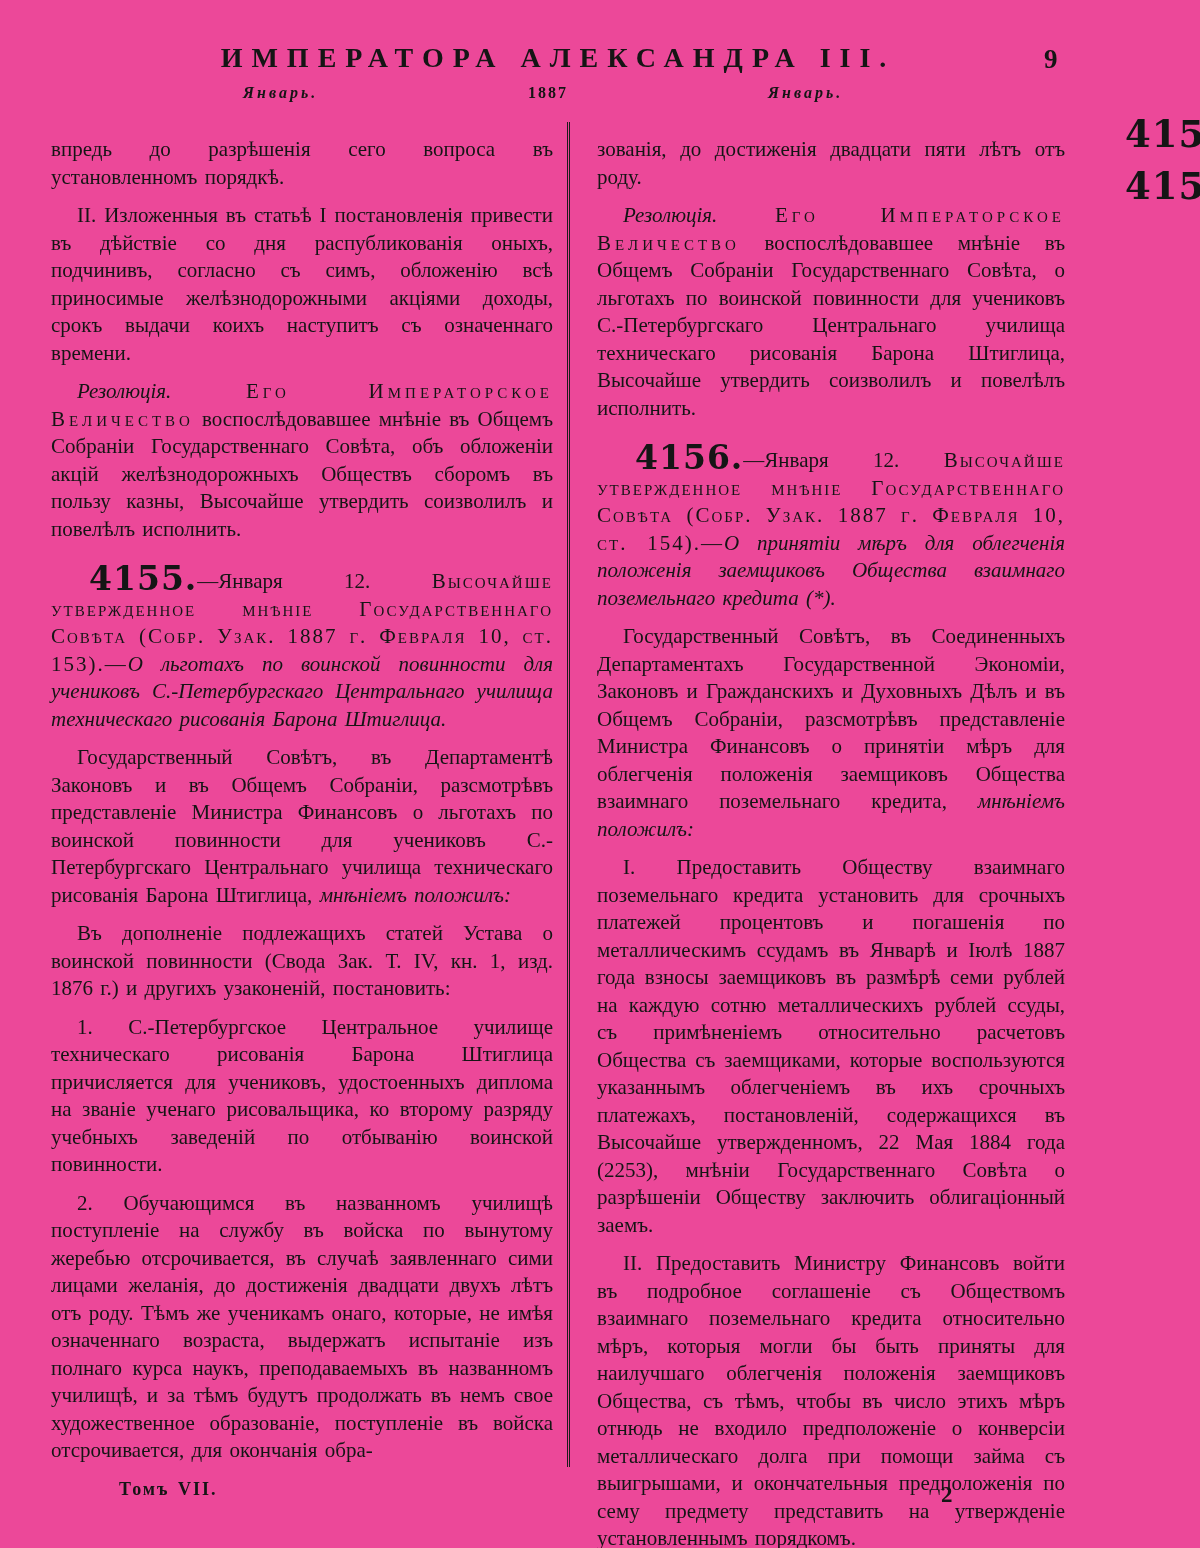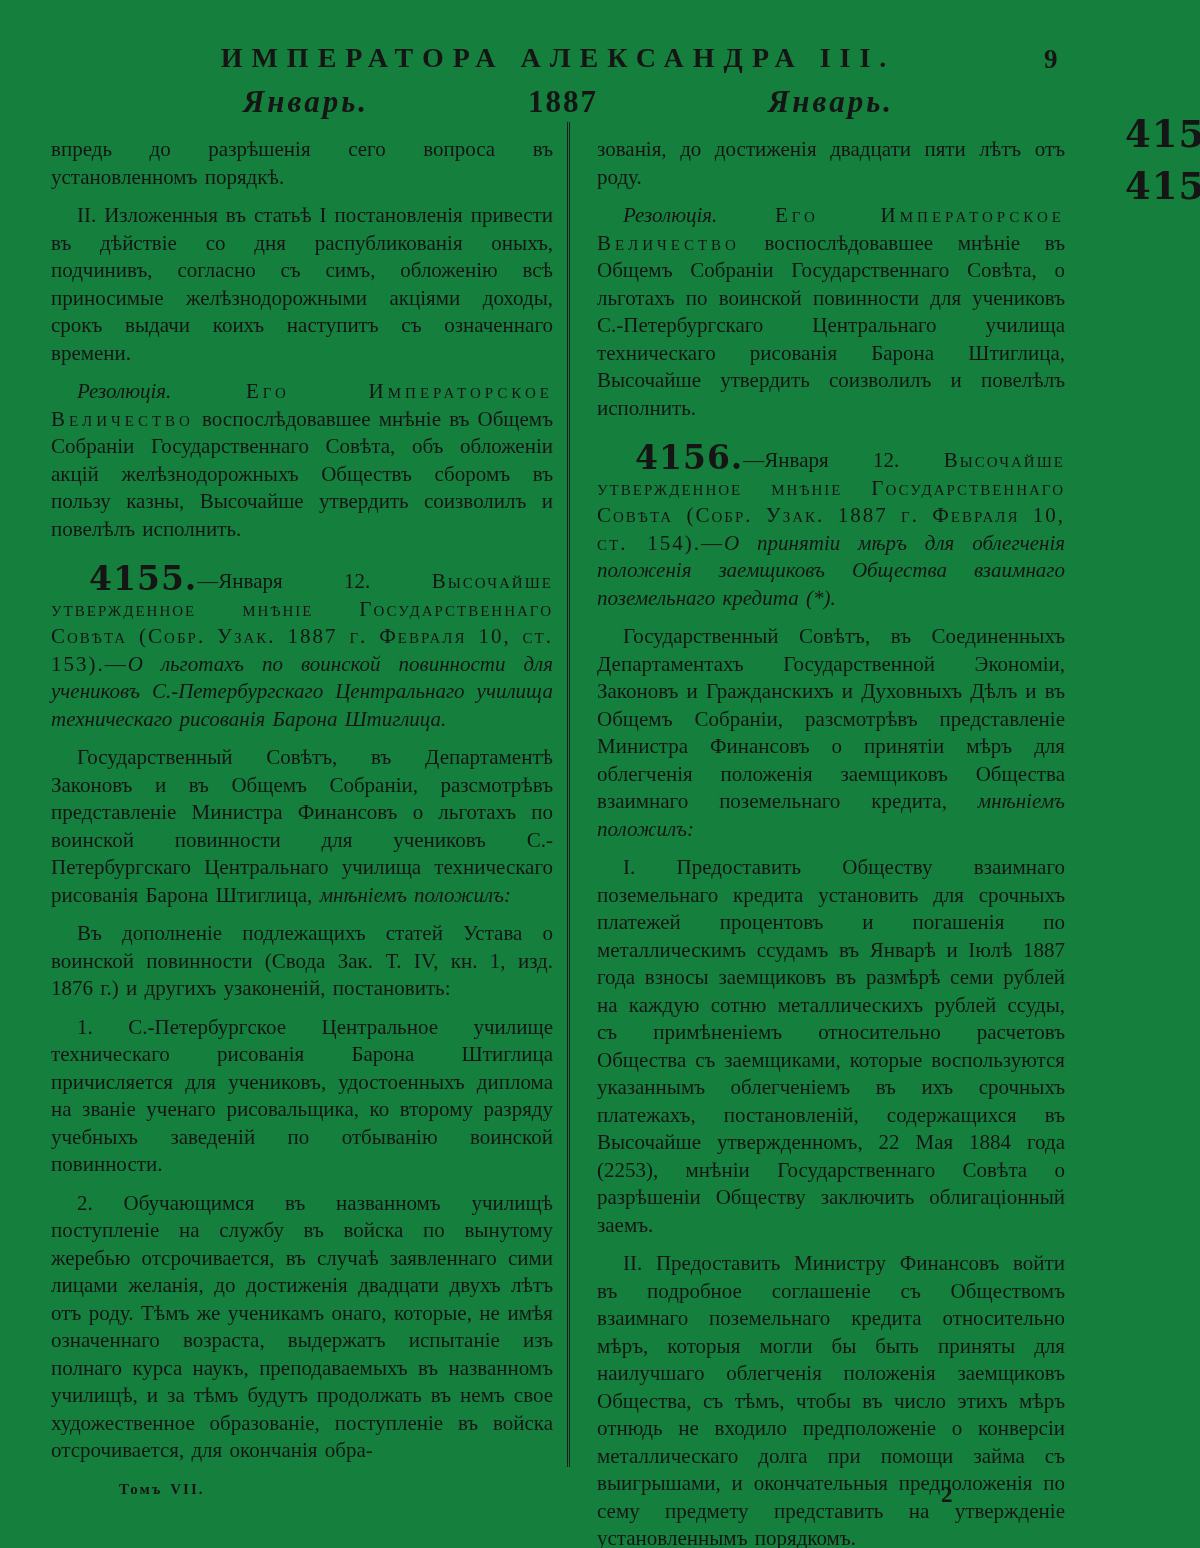--- a/index.html
+++ b/index.html
@@ -10,7 +10,7 @@
     color:#151515;
     -webkit-font-smoothing:antialiased;
   }
-  .page{position:relative;width:1200px;height:1548px;background:#15803d;overflow:hidden;}
+  .page{position:relative;width:1200px;height:1548px;background:#ec4899;overflow:hidden;}
 
   
   .running-head{

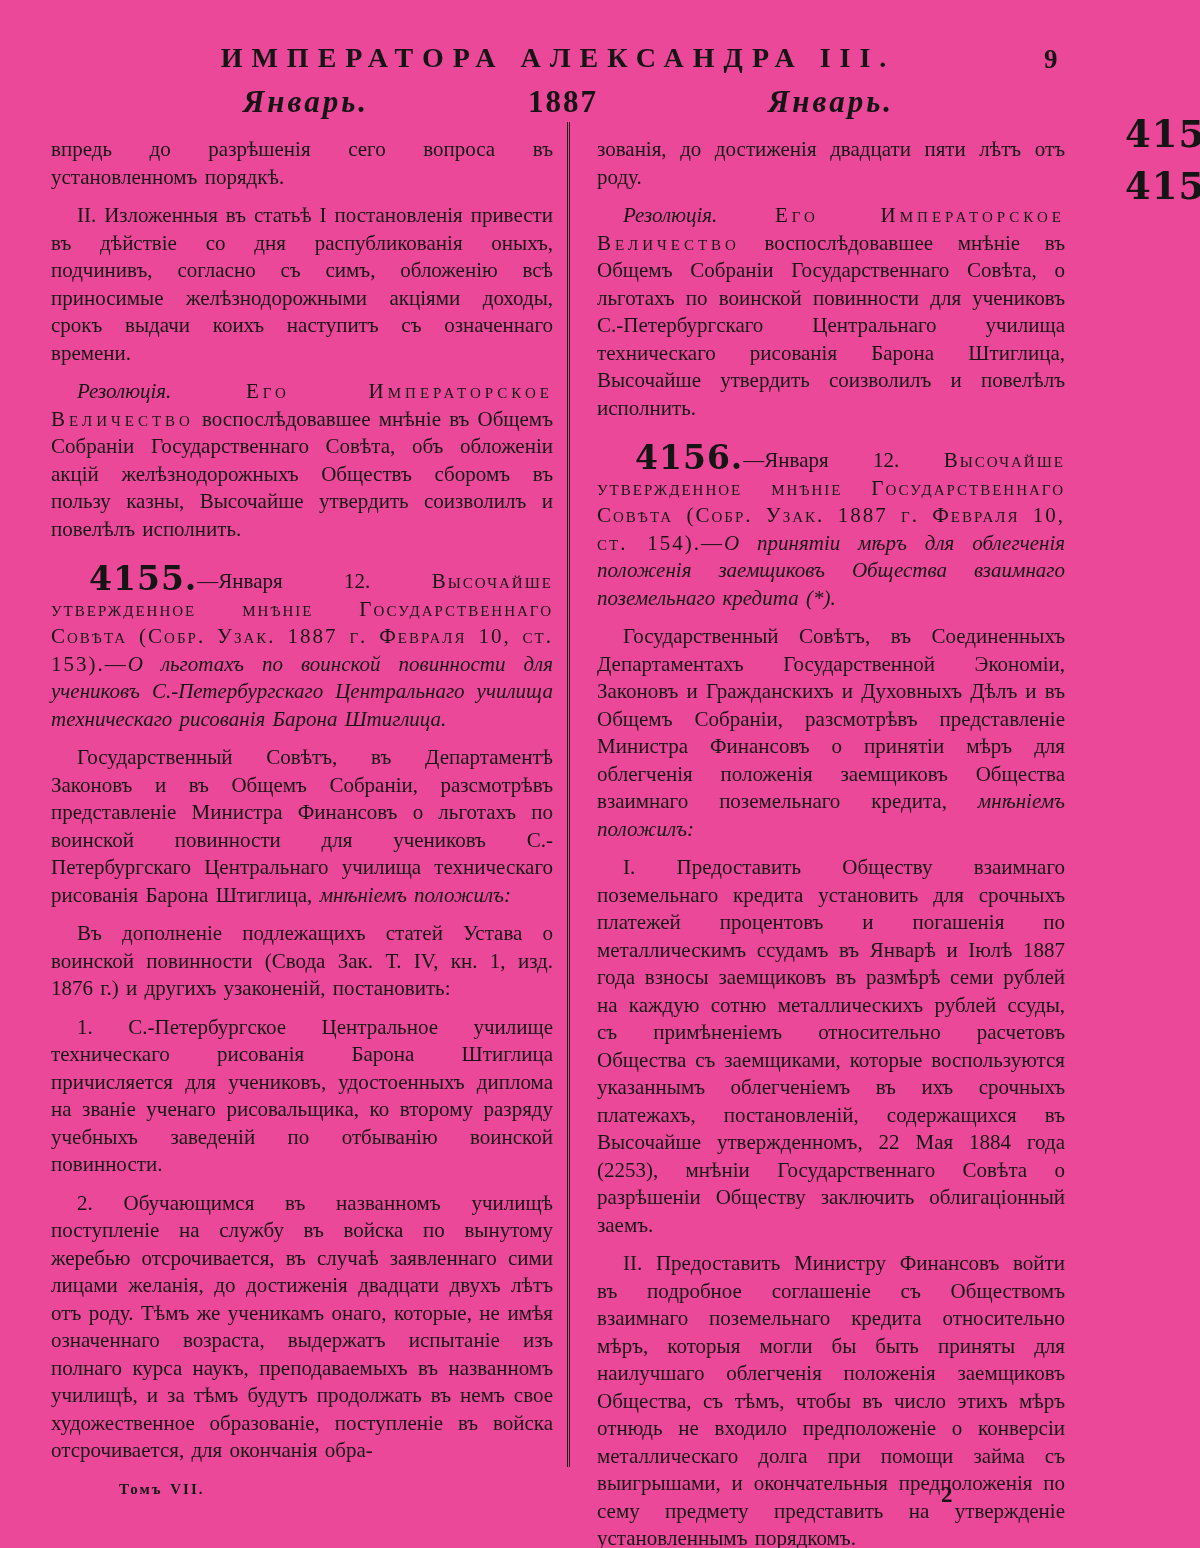--- a/index.html
+++ b/index.html
@@ -21,7 +21,7 @@
   .page-number{
     position:absolute;left:1044px;top:44px;font-size:27px;font-weight:bold;
   }
-  .date-line{position:absolute;left:0;top:84px;width:1200px;height:34px;font-size:31px;text-align:right;}
+  .date-line{position:absolute;left:0;top:84px;width:1200px;height:34px;font-size:16px;text-align:right;}
   .month{position:absolute;font-style:italic;font-weight:bold;letter-spacing:3px;}
   .month.left{left:243px;top:0;}
   .month.right{left:768px;top:0;}

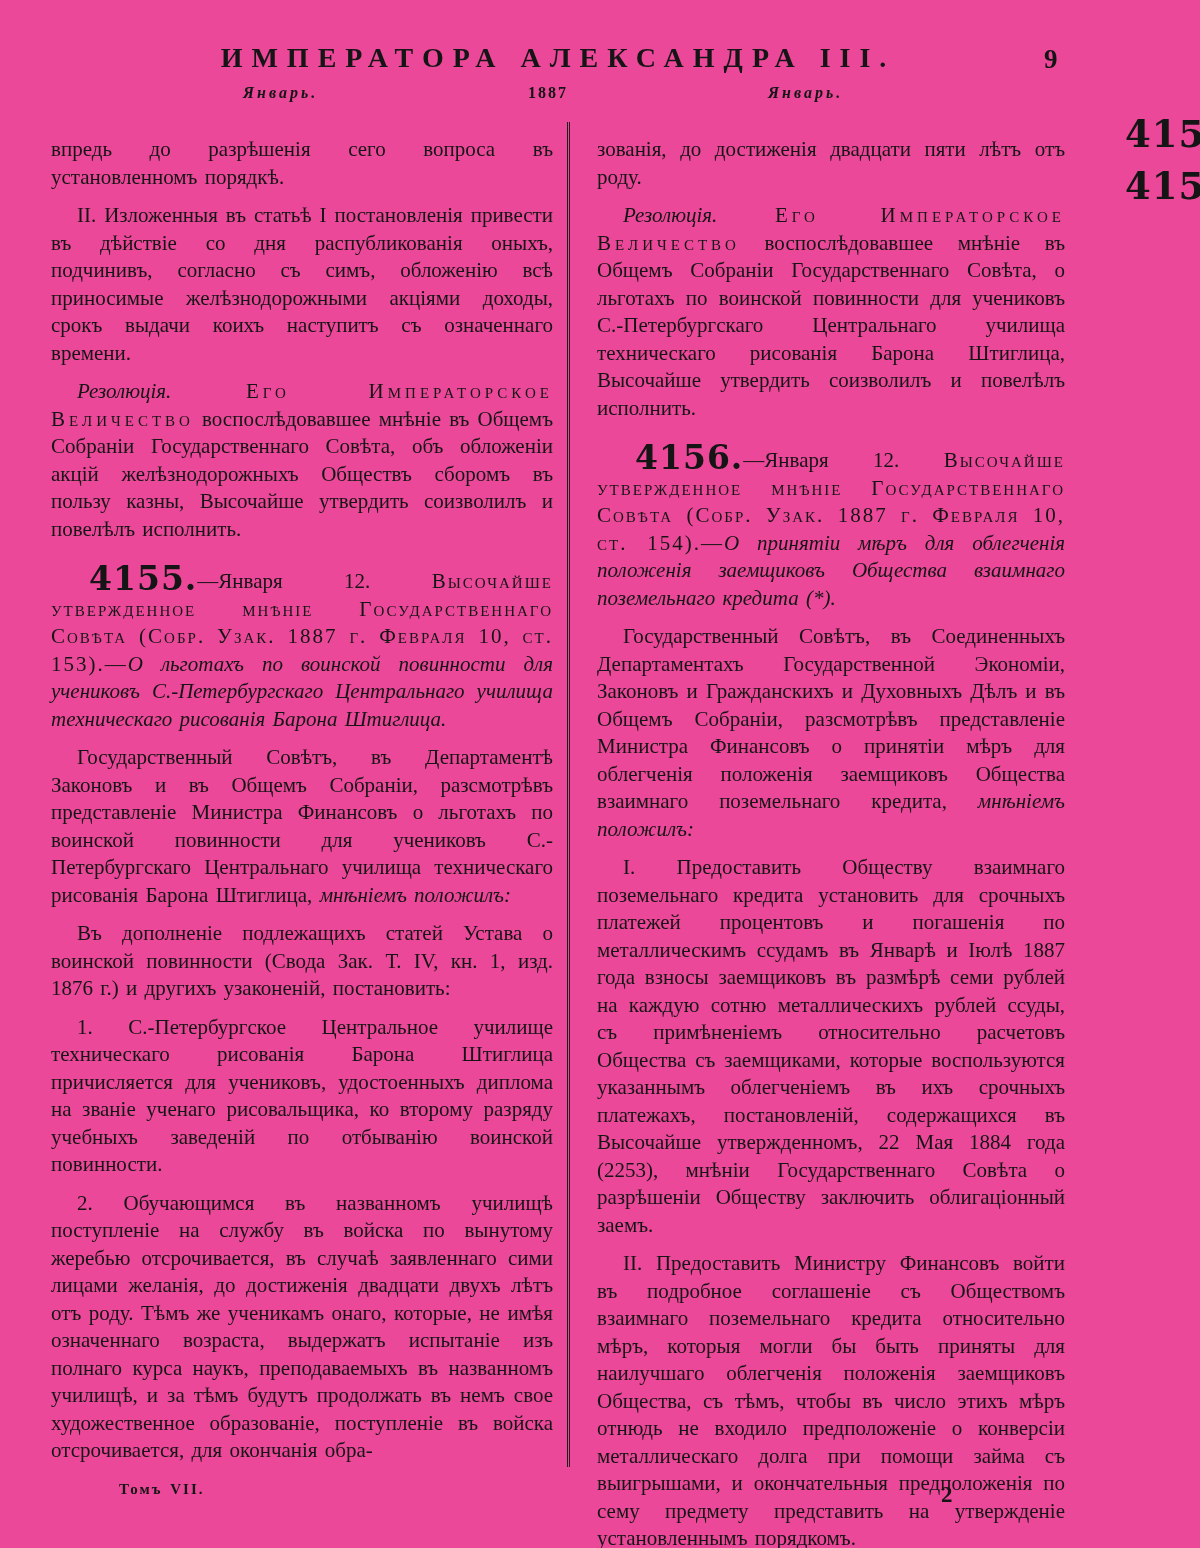--- a/index.html
+++ b/index.html
@@ -62,7 +62,7 @@
 
   .volume{
     margin-top:6px;padding-left:68px;text-indent:0;
-    font-weight:bold;font-size:15px;letter-spacing:2px;text-align:left;
+    font-weight:bold;font-size:18px;letter-spacing:2px;text-align:left;
   }
 
   .footnote-rule{width:152px;height:0;border-top:3px solid #141414;margin:22px 0 12px 0;}

